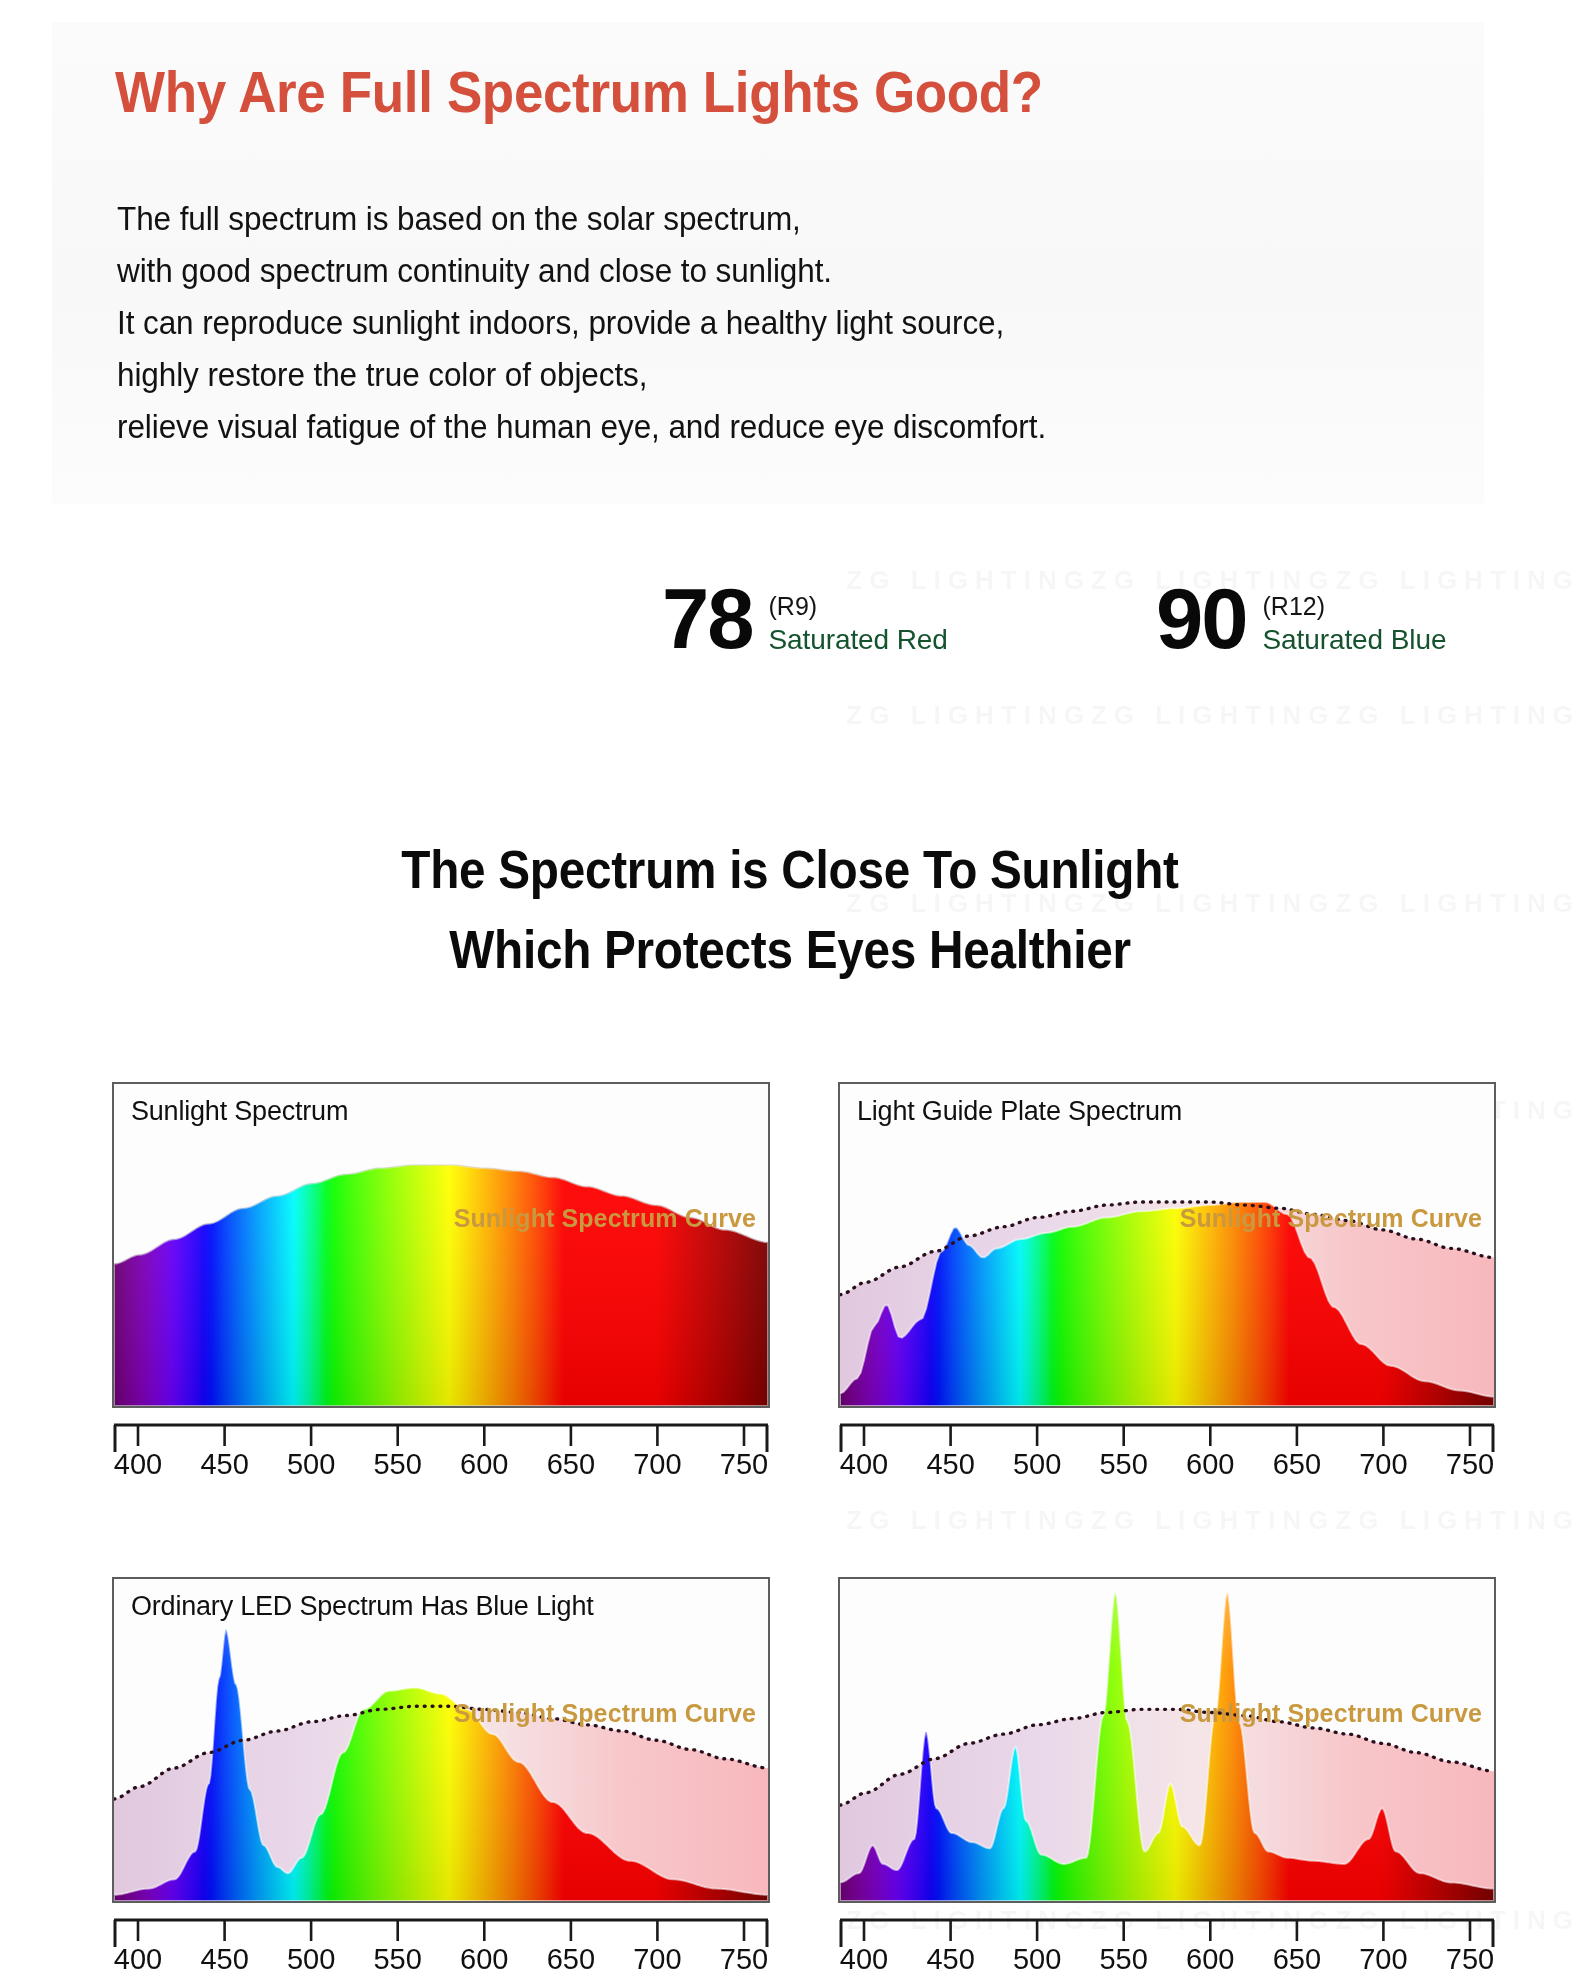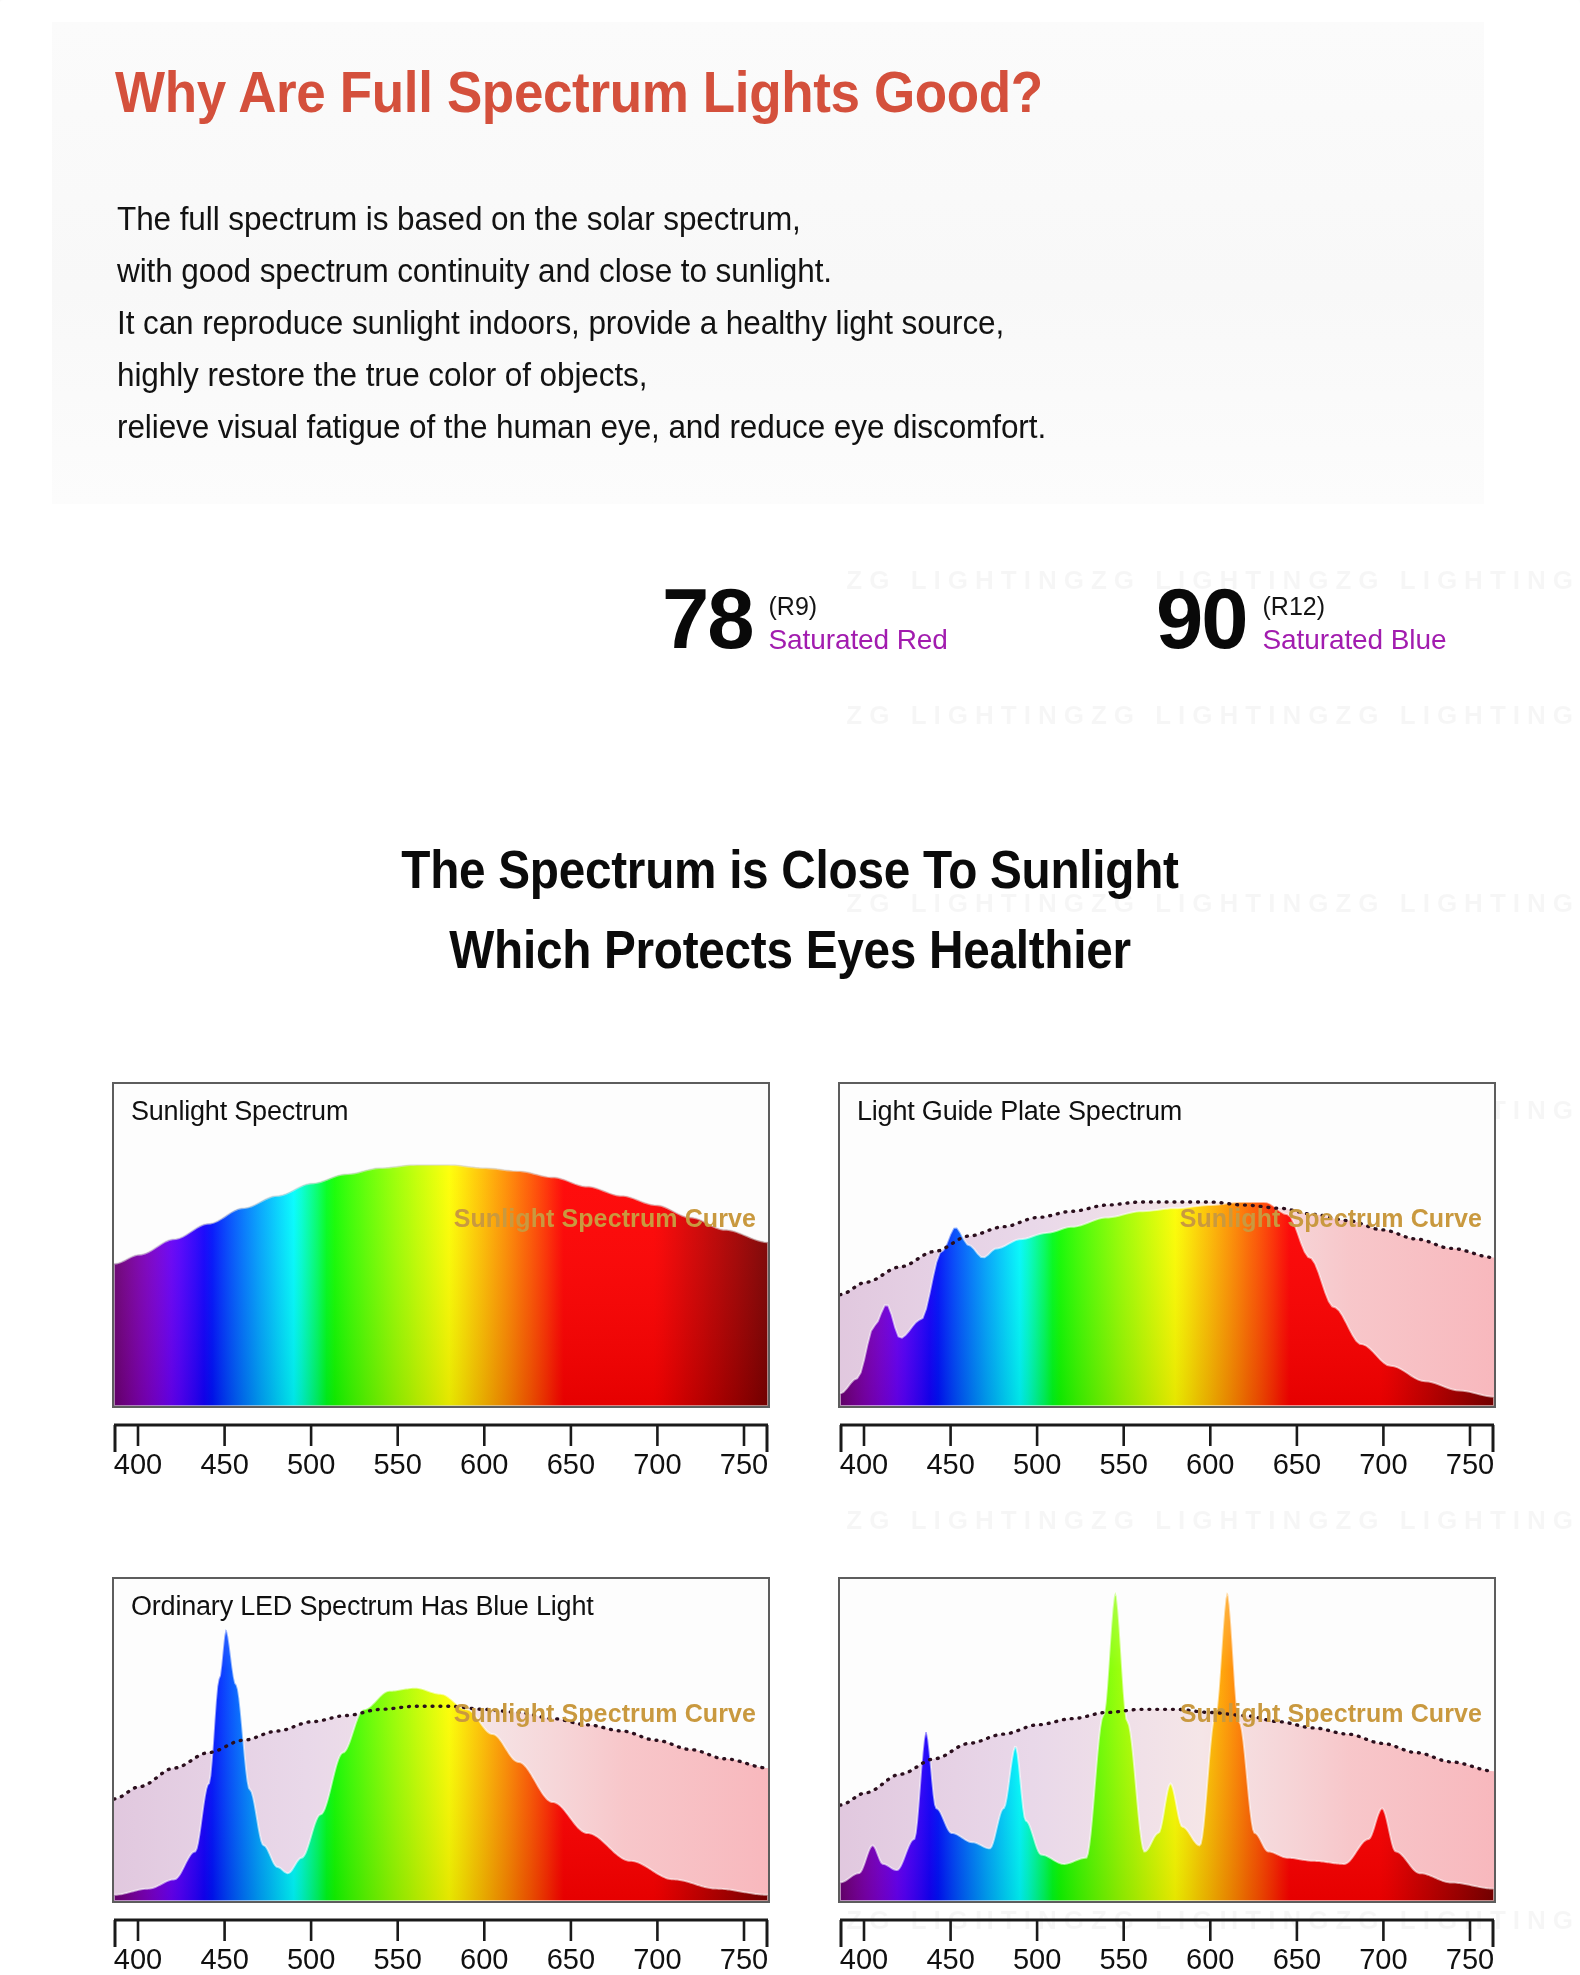--- a/index.html
+++ b/index.html
@@ -155,7 +155,7 @@
   }
   .score-meta .name {
     font-size: 28px;
-    color: #a21caf;
+    color: #14532d;
     white-space: nowrap;
     letter-spacing: -0.1px;
     text-align: center;

